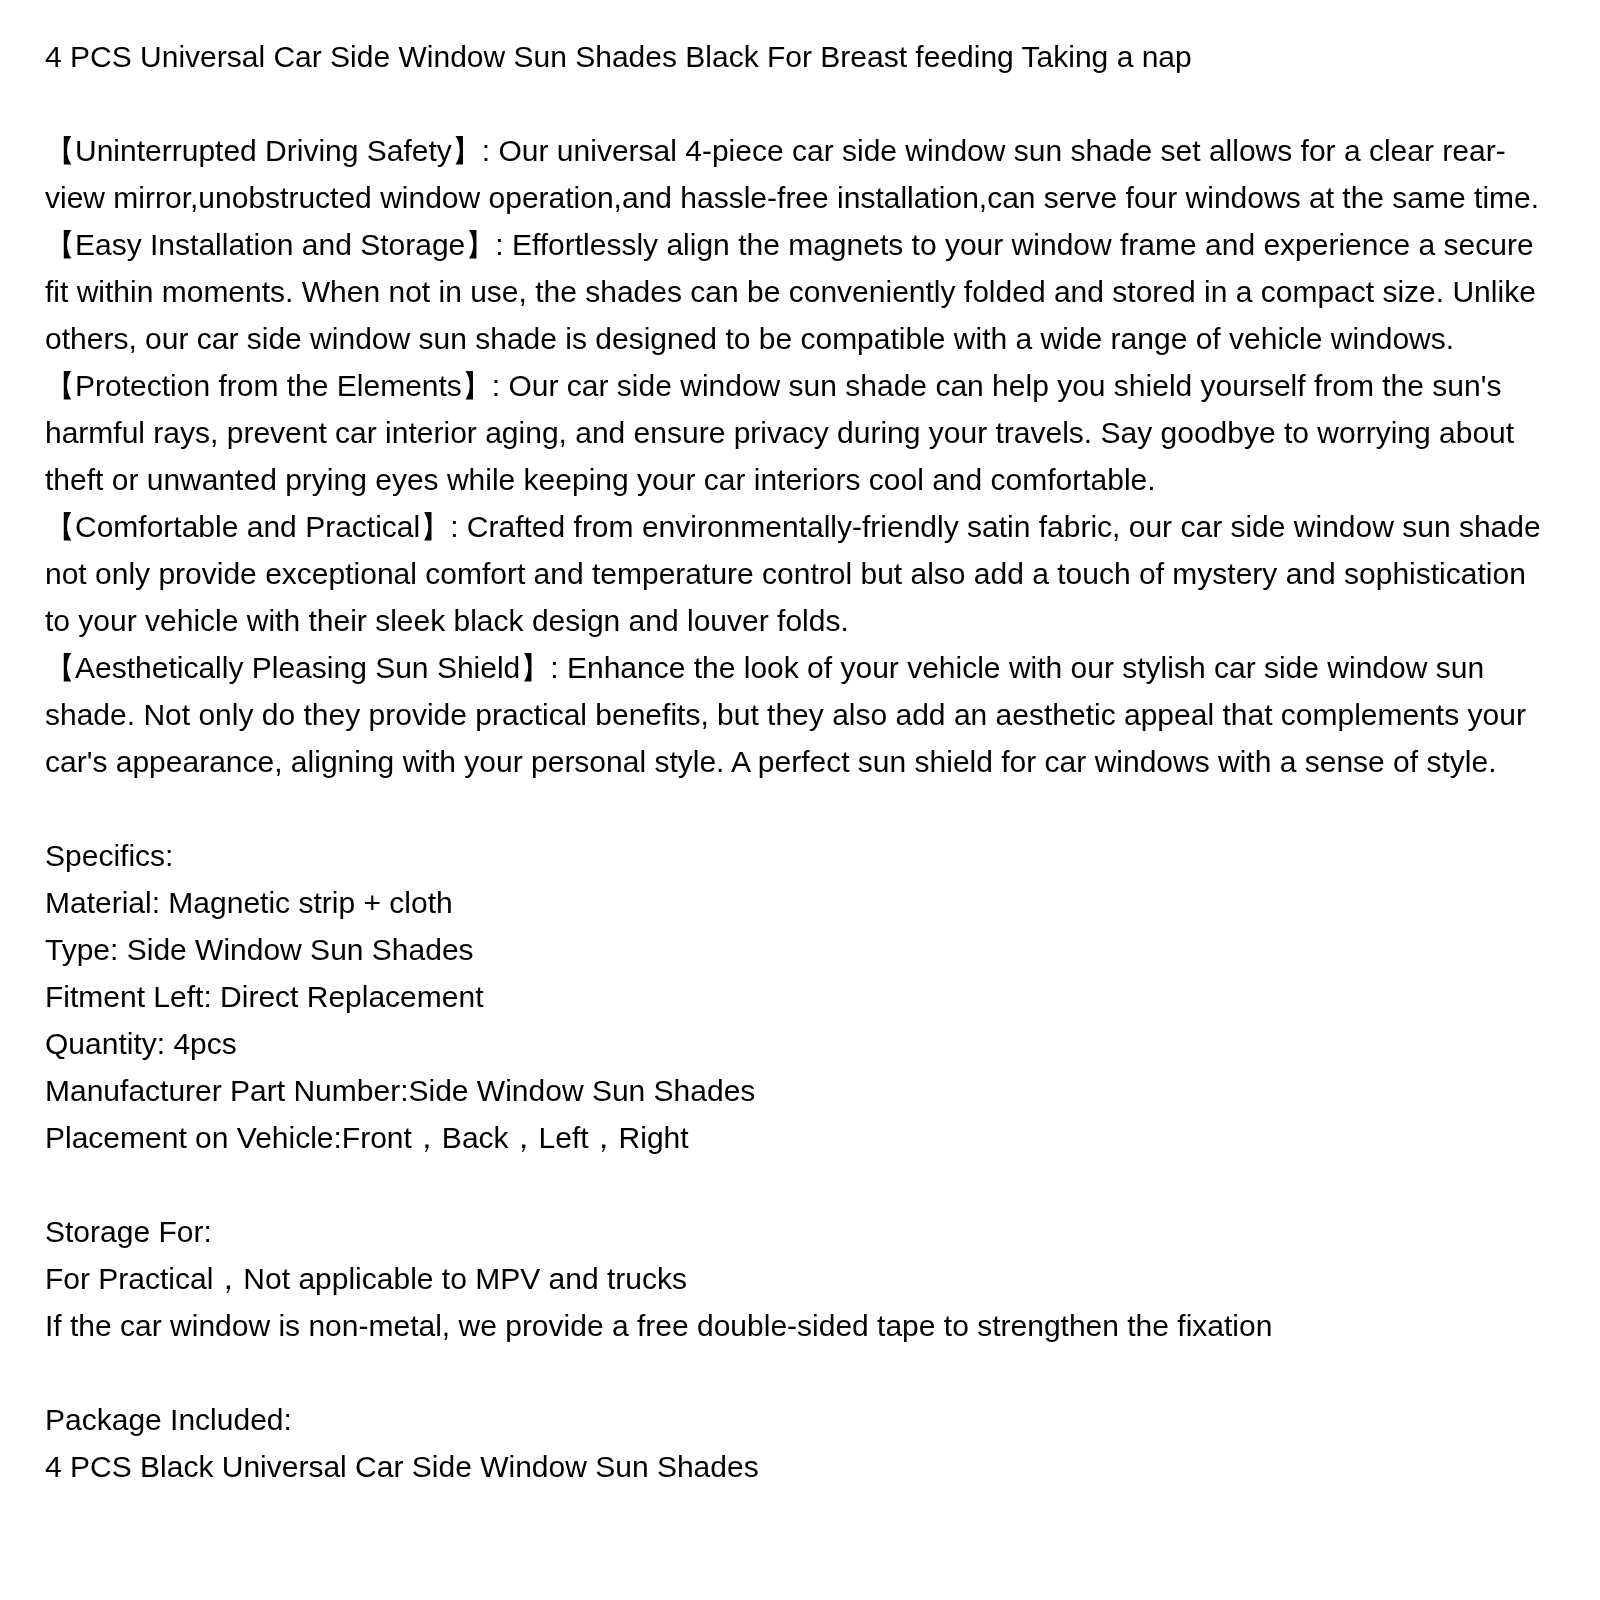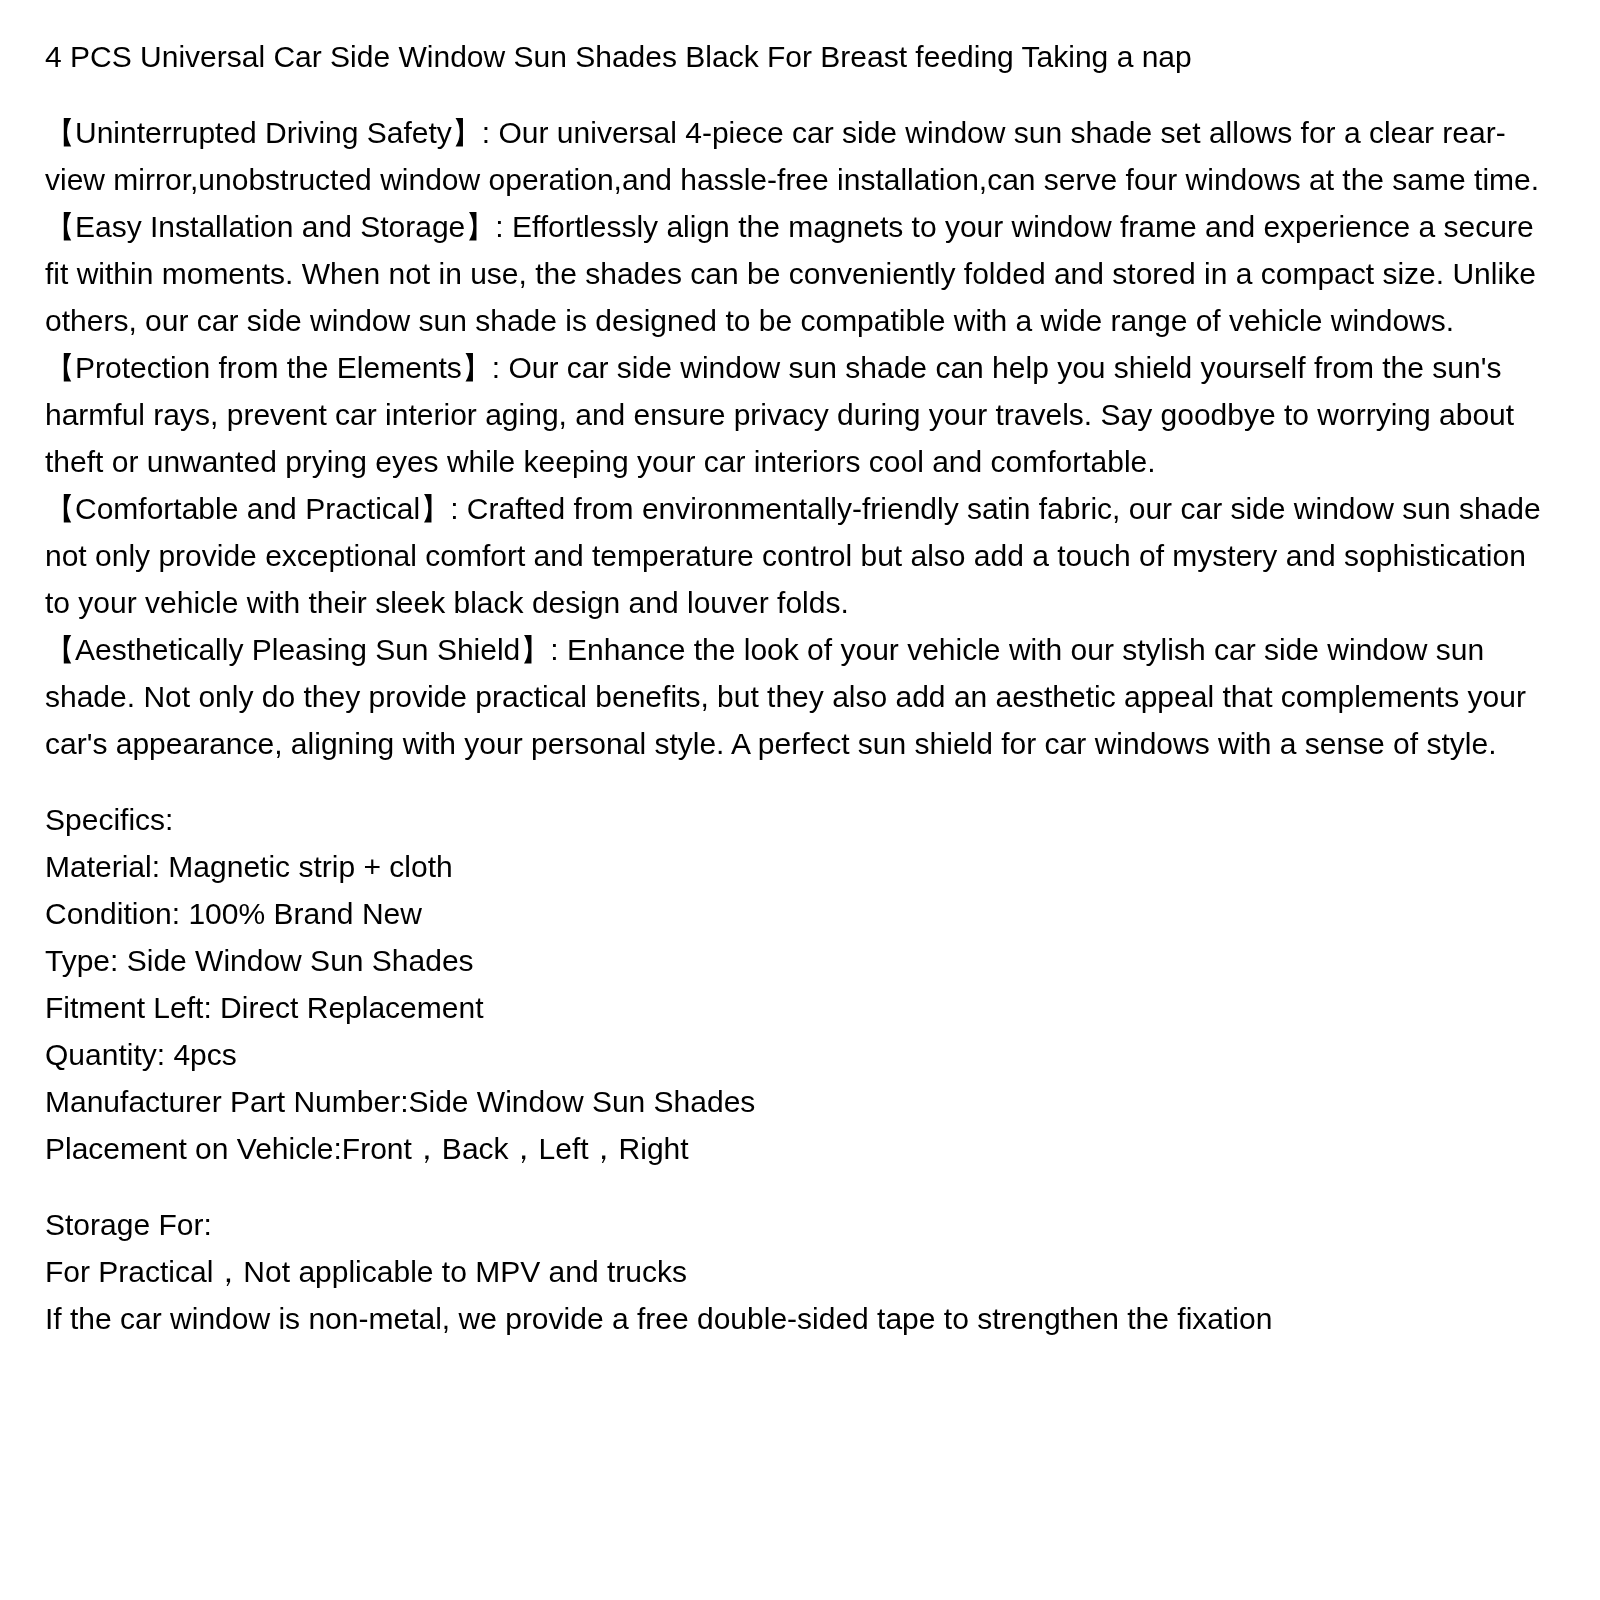--- a/index.html
+++ b/index.html
@@ -23,7 +23,7 @@
     white-space: pre; 
   }
   .section {
-    margin-top: 29px; 
+    margin-top: 47px; 
   }
 </style>
 </head>

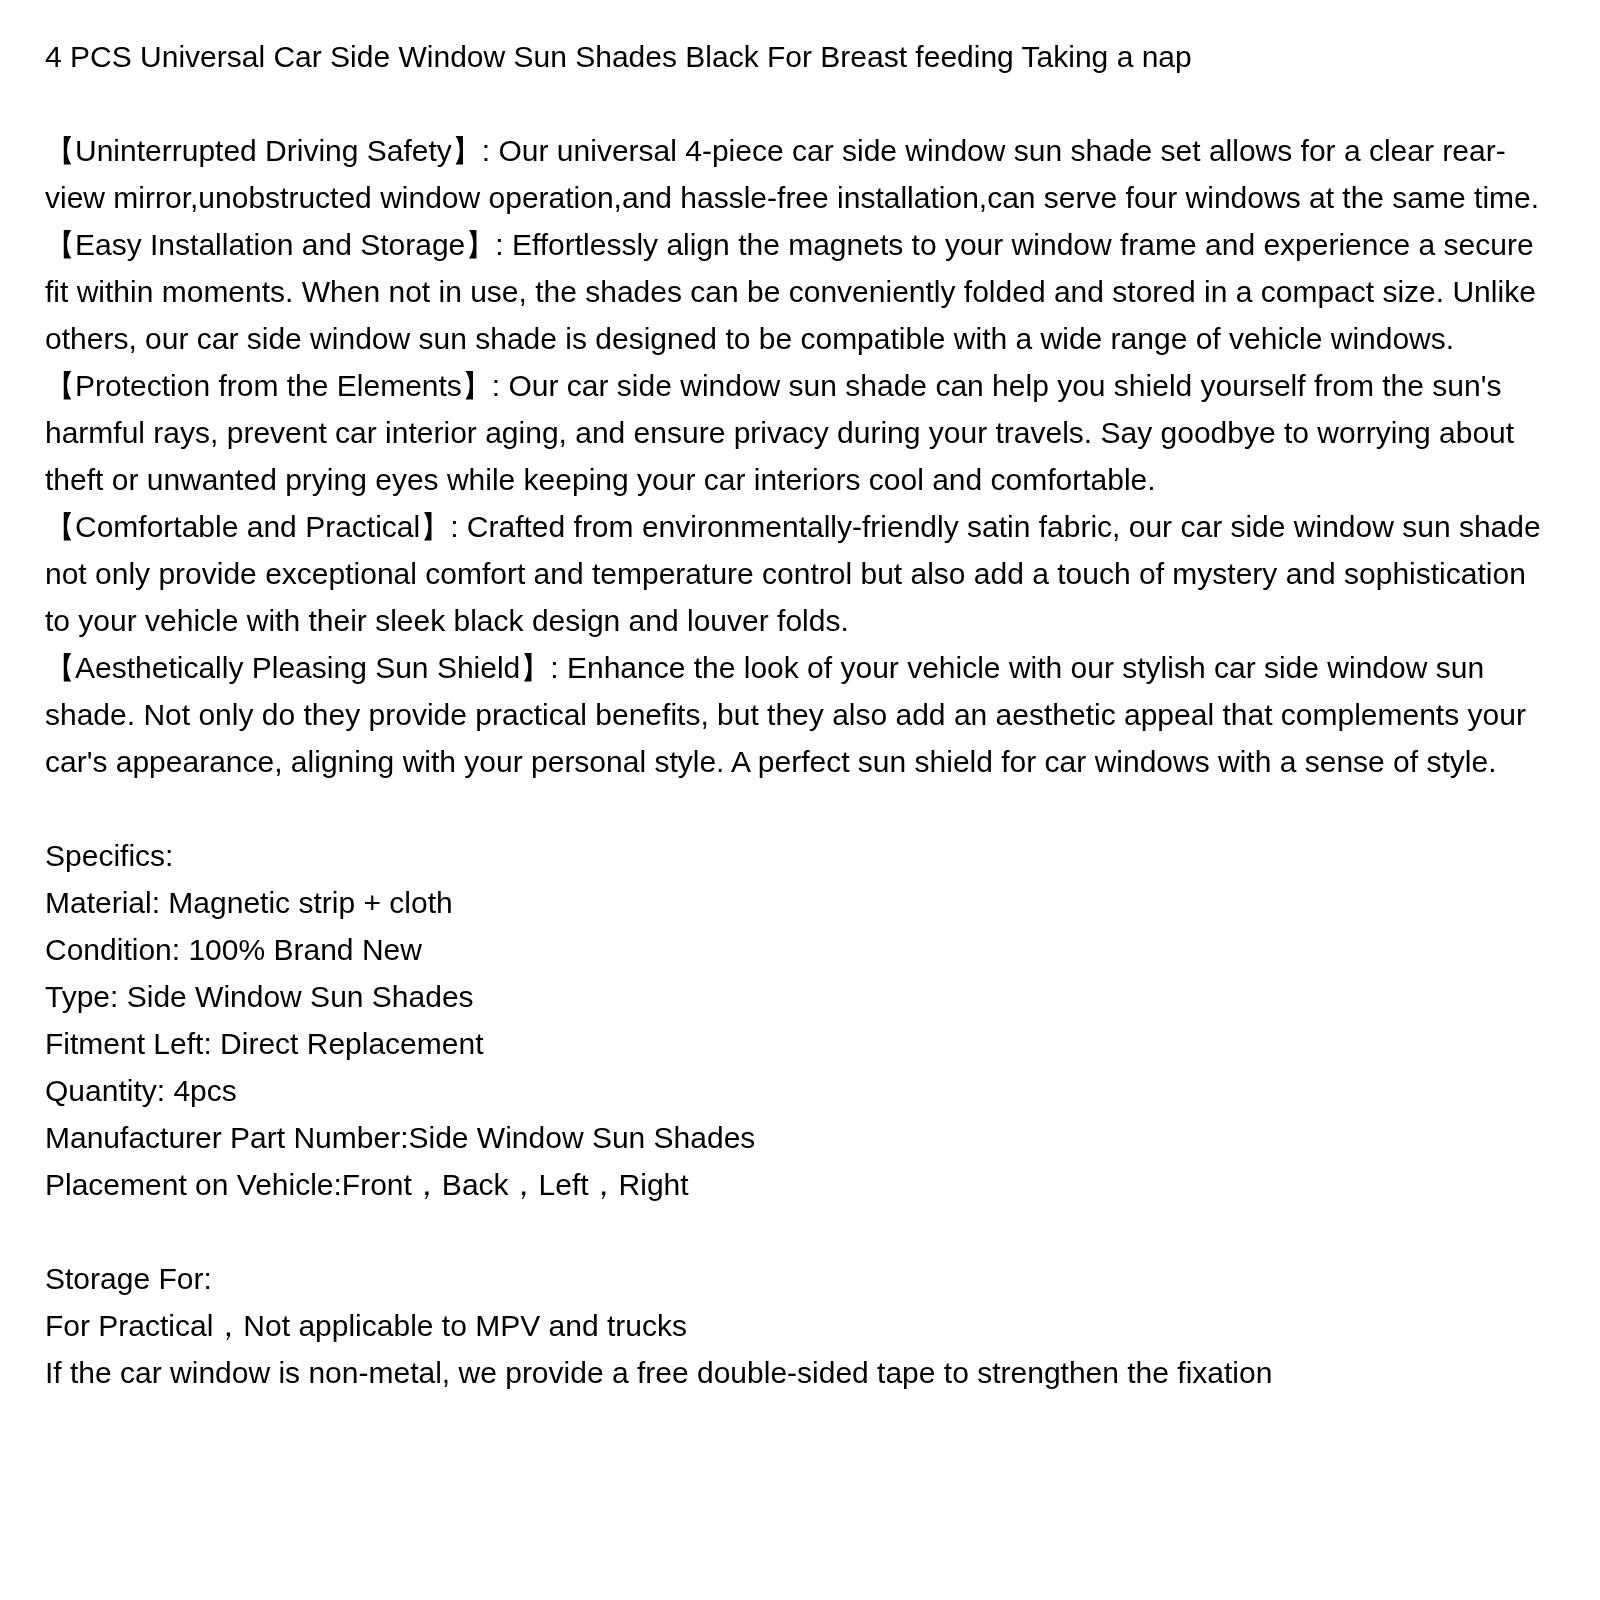--- a/index.html
+++ b/index.html
@@ -53,7 +53,6 @@
   <div class="section">
     <div class="line">Specifics:</div>
     <div class="line">Material: Magnetic strip + cloth</div>
-    <div class="line">Condition: 100% Brand New</div>
     <div class="line">Type: Side Window Sun Shades</div>
     <div class="line">Fitment Left: Direct Replacement</div>
     <div class="line">Quantity: 4pcs</div>

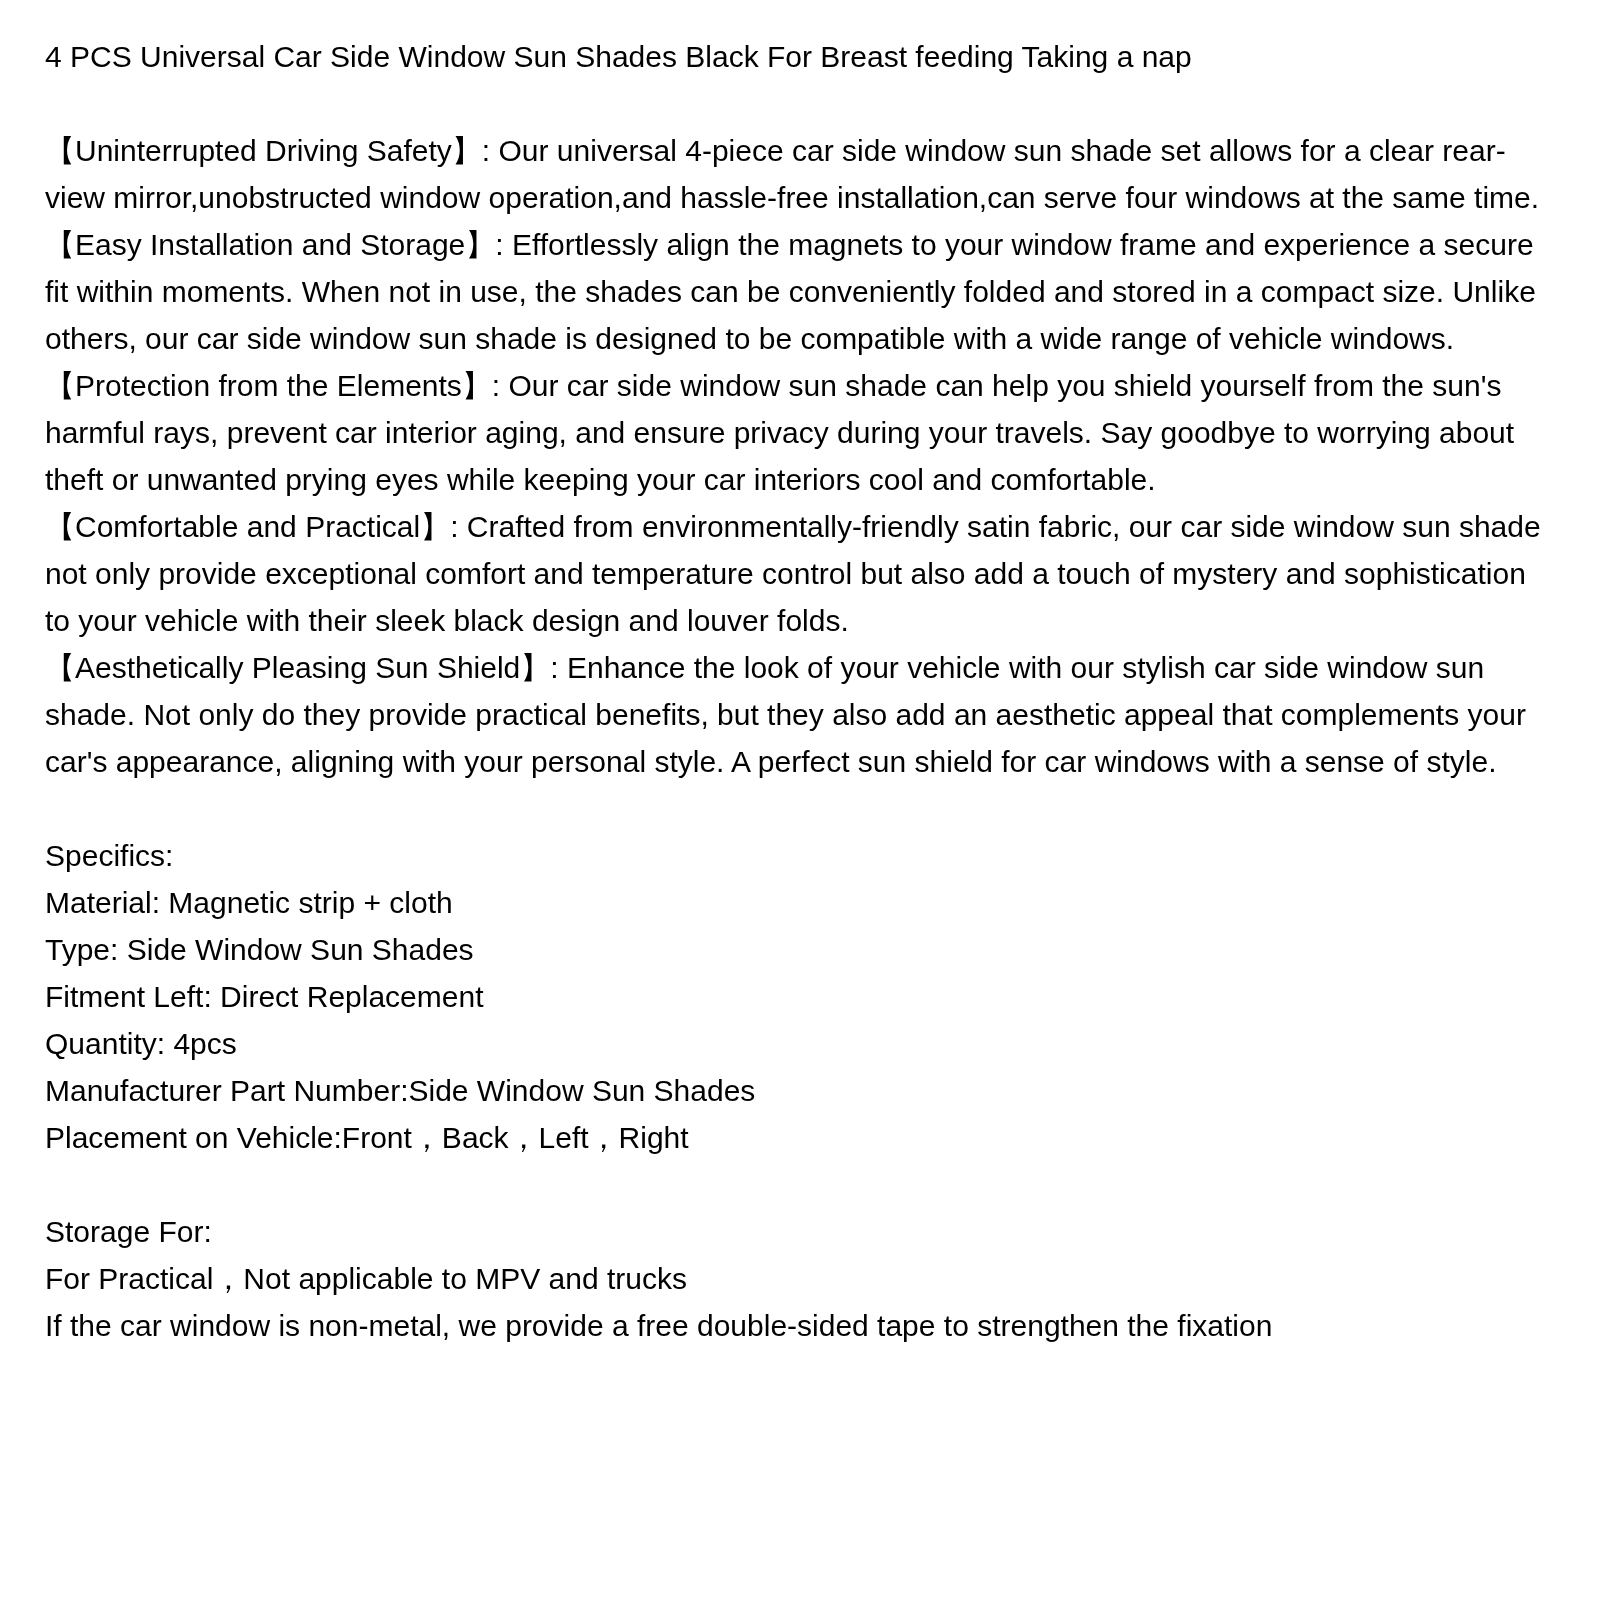--- a/index.html
+++ b/index.html
@@ -66,6 +66,10 @@
     <div class="line">If the car window is non-metal, we provide a free double-sided tape to strengthen the fixation</div>
   </div>
 
+  <div class="section">
+    <div class="line">Package Included:</div>
+    <div class="line">4 PCS Black Universal Car Side Window Sun Shades</div>
+  </div>
 
 </div>
 

